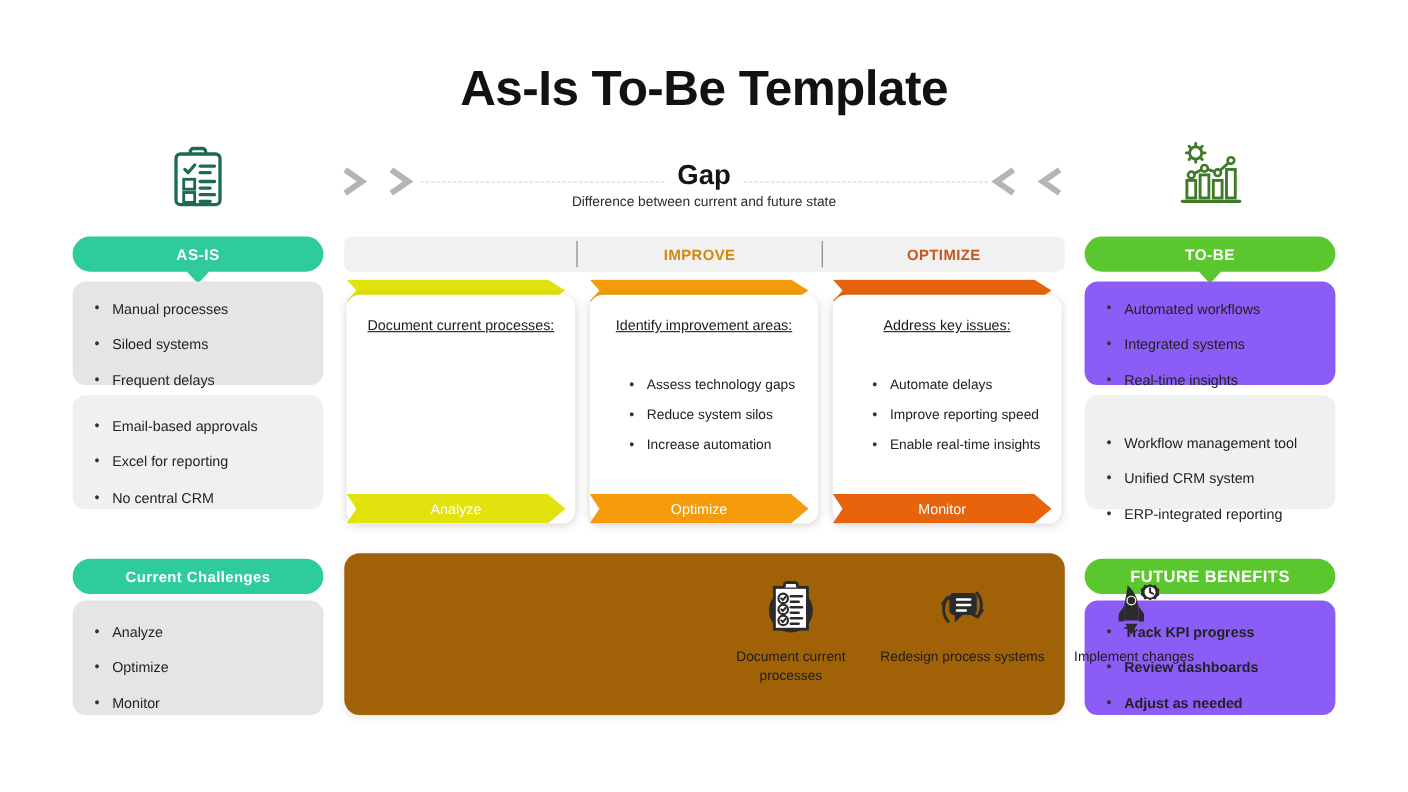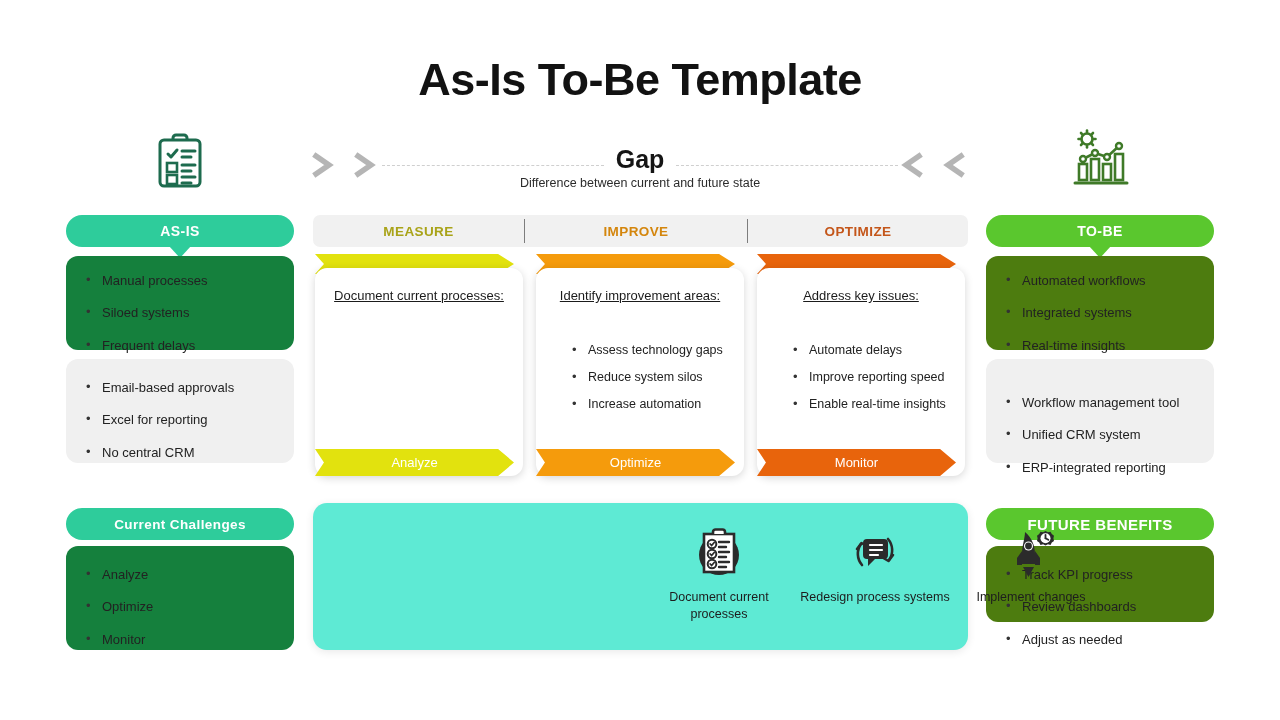--- a/index.html
+++ b/index.html
@@ -278,9 +278,6 @@
   </div>
 
   <div class="mid-head">
-    <div class="mid-head-cell" style="left:0;   width:211px; color:#a9a318;">
-      <span>MEASURE</span>
-    </div>
     <div class="mid-sep" style="left:211px;"></div>
     <div class="mid-head-cell" style="left:212px; width:222px; color:#d4860d;">
       <span>IMPROVE</span>

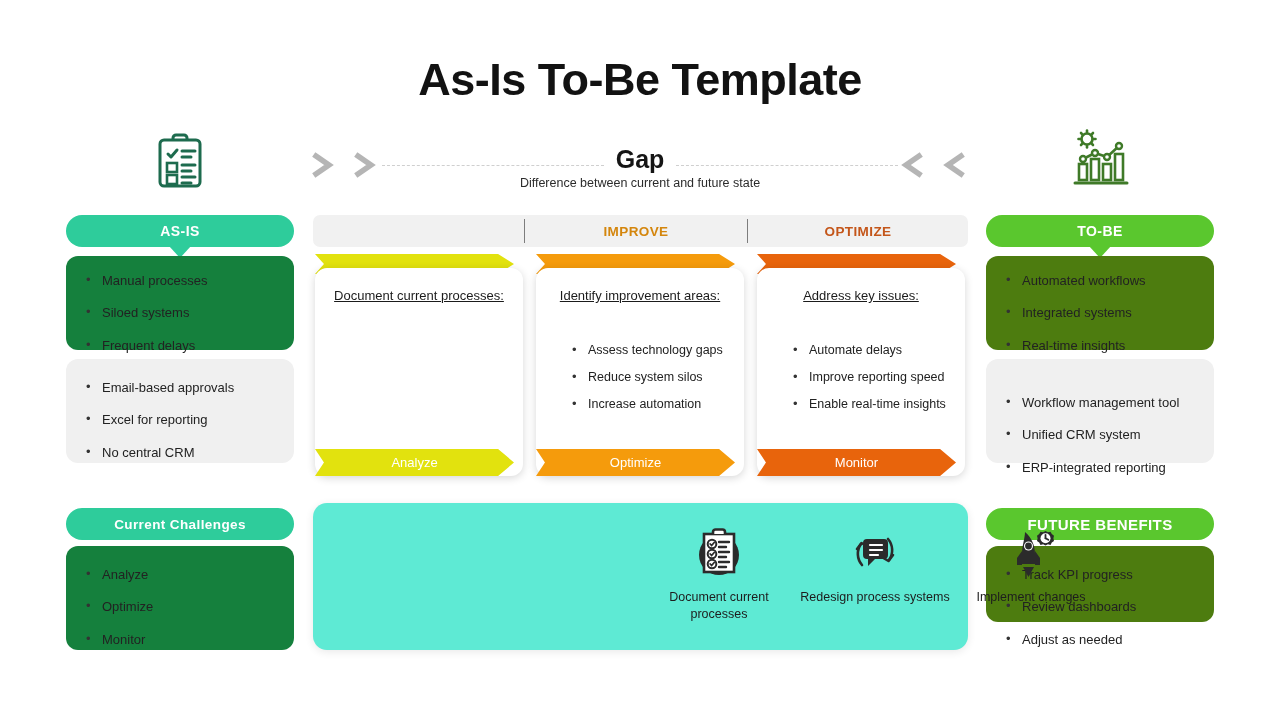--- a/index.html
+++ b/index.html
@@ -61,7 +61,7 @@
   .sidebox {
     position:absolute; border-radius:12px; padding:18px 14px 14px 14px;
   }
-  .sidebox.teal  { background:#15803d; }
+  .sidebox.teal  { background:#e5e5e5; }
   .sidebox.lgrn  { background:#4d7c0f; }
   .sidebox.gray  { background:#f0f0f0; }
 

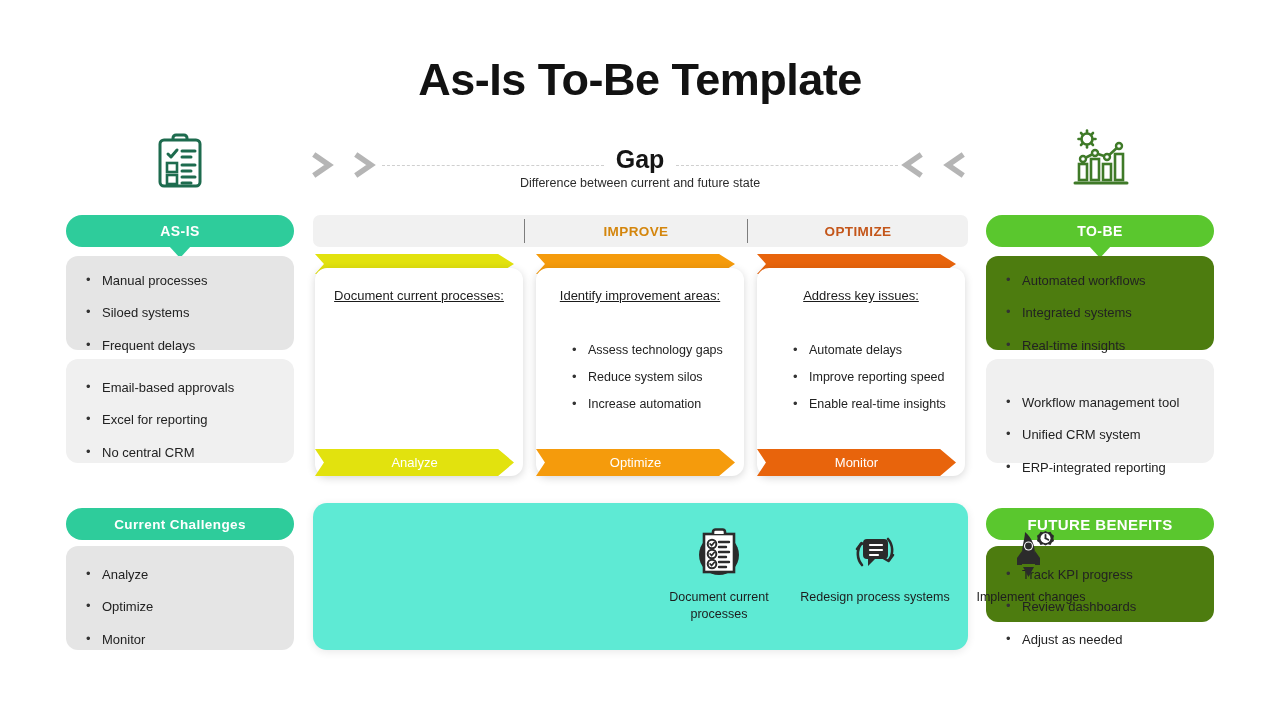--- a/index.html
+++ b/index.html
@@ -62,7 +62,7 @@
     position:absolute; border-radius:12px; padding:18px 14px 14px 14px;
   }
   .sidebox.teal  { background:#e5e5e5; }
-  .sidebox.lgrn  { background:#4d7c0f; }
+  .sidebox.lgrn  { background:#8b5cf6; }
   .sidebox.gray  { background:#f0f0f0; }
 
   ul.bullets { list-style:none; }

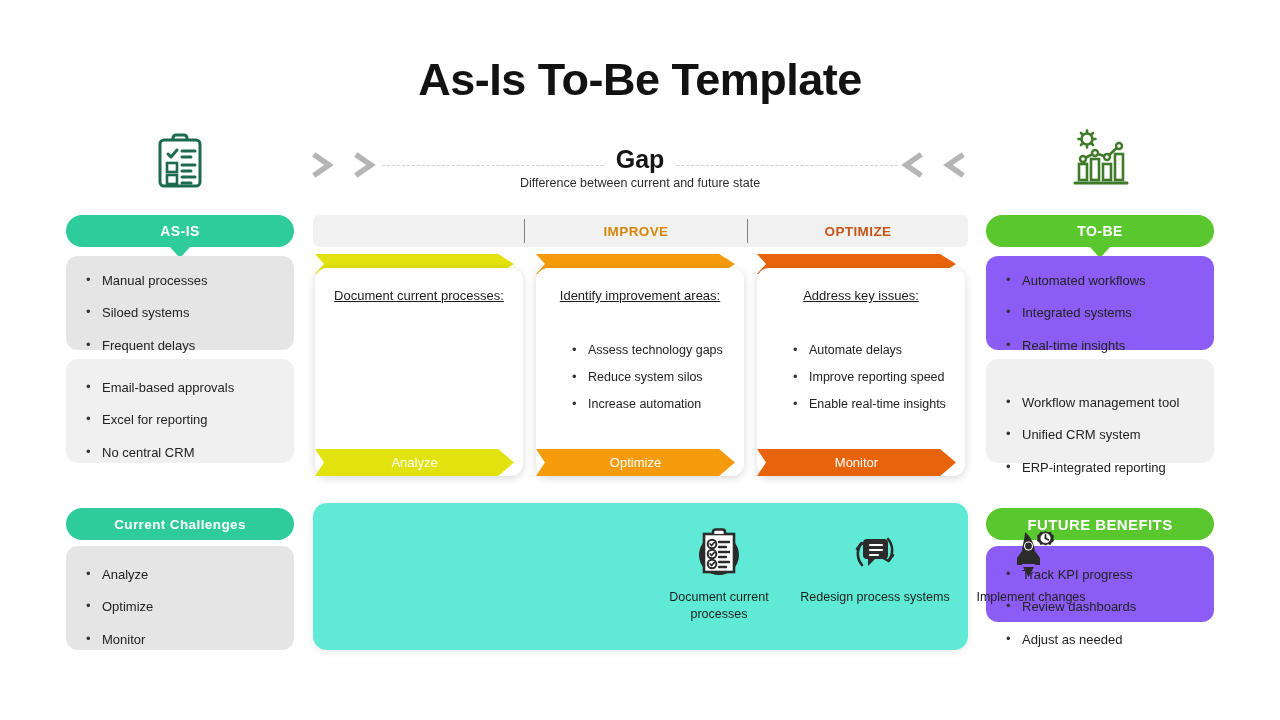--- a/index.html
+++ b/index.html
@@ -269,7 +269,7 @@
     <span>FUTURE BENEFITS</span>
   </div>
 
-  <div class="sidebox lgrn" style="left:986px; top:546px; width:228px; height:76px; padding-top:22px;">
+  <div class="sidebox lgrn" style="left:986px; top:546px; width:228px; height:104px; padding-top:22px;font-weight:bold;">
     <ul class="bullets">
       <li>Track KPI progress</li>
       <li>Review dashboards</li>

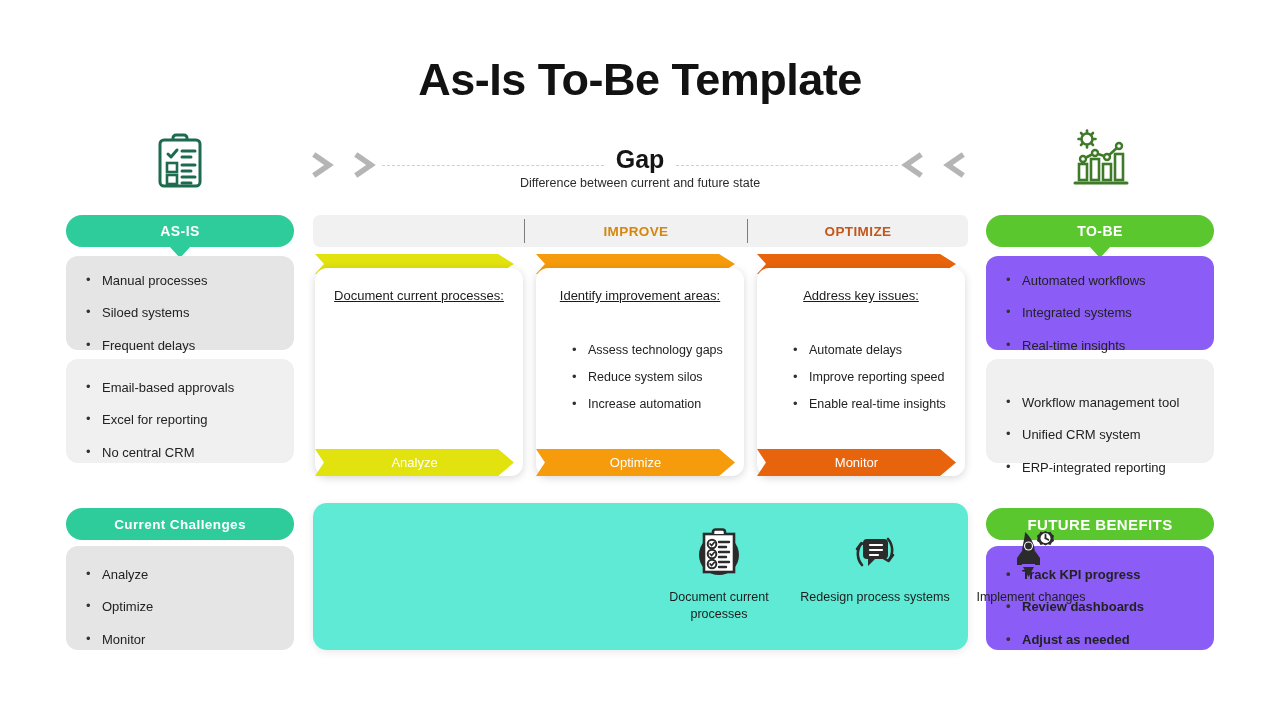--- a/index.html
+++ b/index.html
@@ -117,7 +117,7 @@
   
   .bottom-panel {
     position:absolute; left:313px; top:503px; width:655px; height:147px;
-    background:#5eead4; border-radius:14px;
+    background:#a16207; border-radius:14px;
     box-shadow:0 2px 8px rgba(0,0,0,.09);
   }
   .bcell { position:absolute; top:20px; width:156px; text-align:center; }

